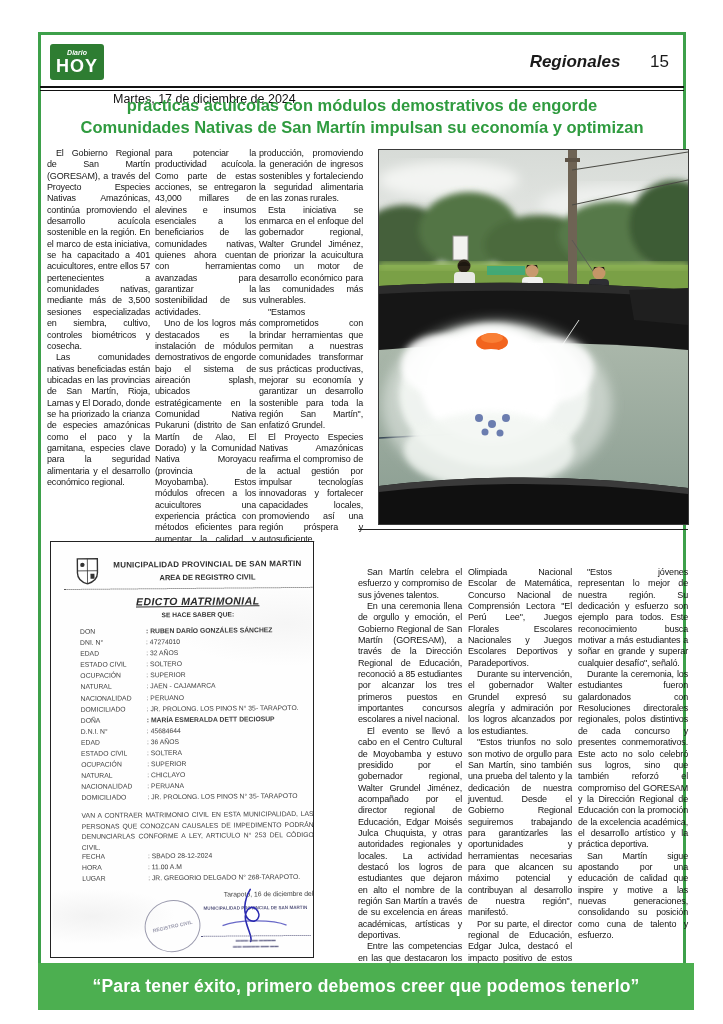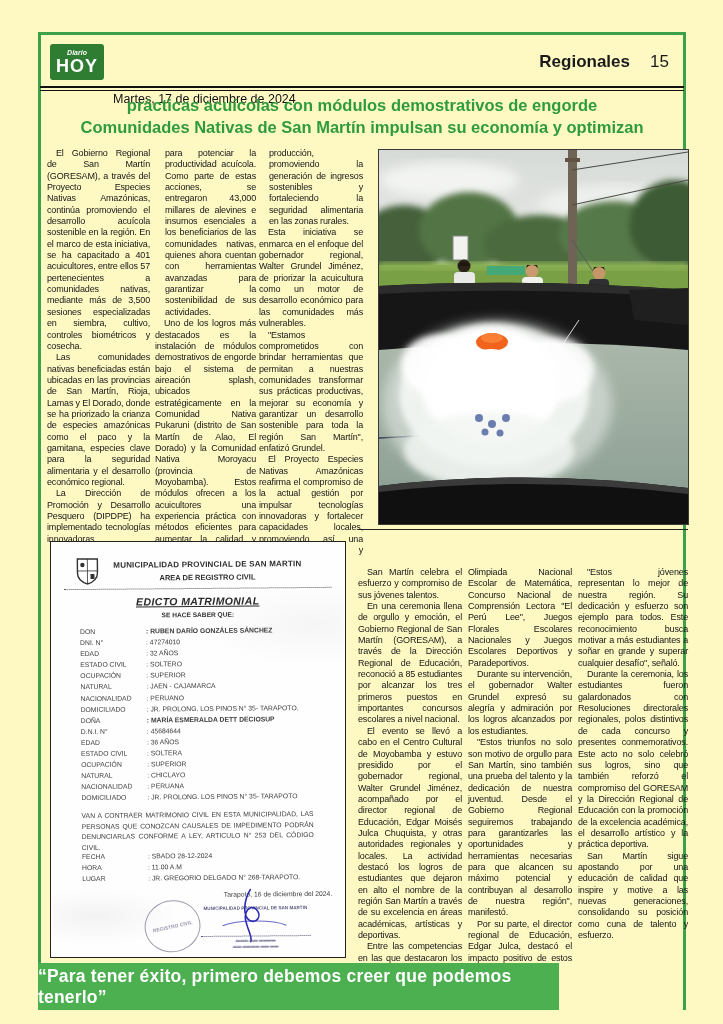--- a/index.html
+++ b/index.html
@@ -6,7 +6,7 @@
   html,body { background:#e9e9e9; }
   #page {
     position:relative; width:723px; height:1024px; margin:0 auto;
-    background:#fef9c3; overflow:hidden;
+    background:#ffffff; overflow:hidden;
     font-family:"Liberation Sans", sans-serif; color:#1a1a1a;
   }
   

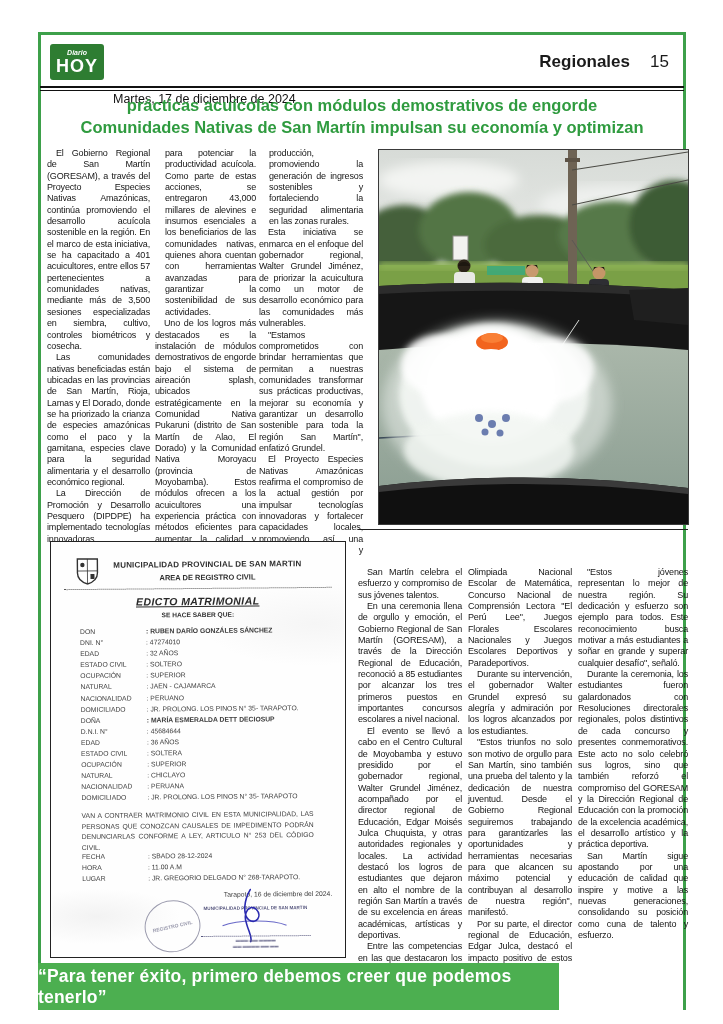--- a/index.html
+++ b/index.html
@@ -23,7 +23,7 @@
   .logo .logo-top { font-size:7px; font-weight:bold; font-style:italic; line-height:8px; }
   .logo .logo-main { font-size:18px; font-weight:bold; letter-spacing:1px; line-height:18px; }
   .date { position:absolute; left:113px; top:57px; font-size:12.5px; color:#111;margin-top:35px; }
-  .section-name { position:absolute; left:520px; top:52px; width:110px; font-size:17px; font-weight:bold; text-align:right; }
+  .section-name { position:absolute; left:520px; top:52px; width:110px; font-size:17px; font-weight:bold; text-align:center;font-style:italic; }
   .page-num { position:absolute; left:650px; top:52px; font-size:17px; font-weight:normal; }
   .rule1 { position:absolute; left:40px; top:86px; width:644px; height:2px; background:#111; }
   .rule2 { position:absolute; left:40px; top:90px; width:644px; height:1px; background:#111; }

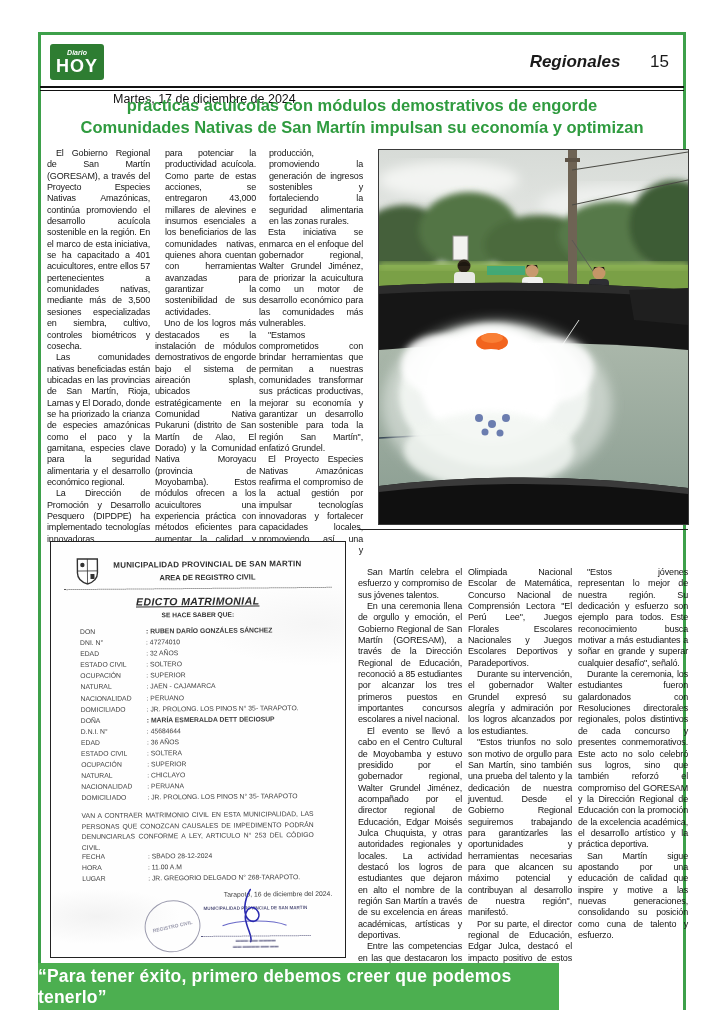--- a/index.html
+++ b/index.html
@@ -39,7 +39,7 @@
   .col { position:absolute; top:148px; font-size:9px; line-height:11.35px;
          text-align:justify; letter-spacing:-0.15px; color:#161616; }
   .col p { text-indent:9px; }
-  .col p.noindent { text-indent:0;margin-left:10px; }
+  .col p.noindent { text-indent:0; }
   .col-1 { left:47px;  width:103px; }
   .col-2 { left:155px; width:101px; }
   .col-3 { left:259px; width:104px; }

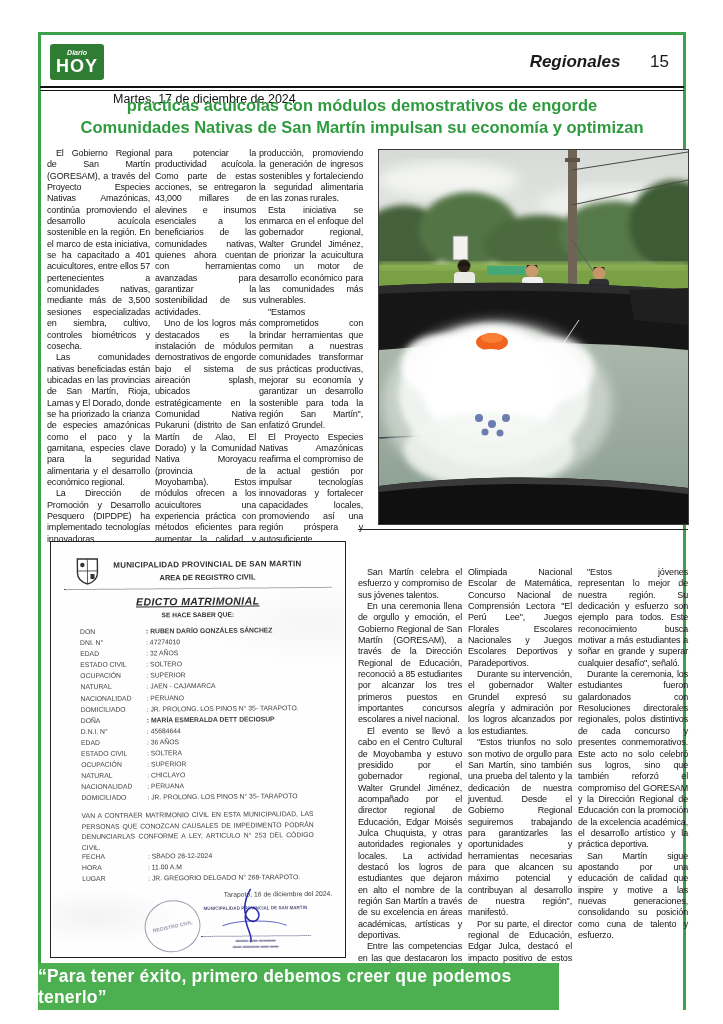--- a/index.html
+++ b/index.html
@@ -143,7 +143,6 @@
   <div class="col col-1">
     <p>El Gobierno Regional de San Martín (GORESAM), a través del Proyecto Especies Nativas Amazónicas, continúa promoviendo el desarrollo acuícola sostenible en la región. En el marco de esta iniciativa, se ha capacitado a 401 acuicultores, entre ellos 57 pertenecientes a comunidades nativas, mediante más de 3,500 sesiones especializadas en siembra, cultivo, controles biométricos y cosecha.</p>
     <p>Las comunidades nativas beneficiadas están ubicadas en las provincias de San Martín, Rioja, Lamas y El Dorado, donde se ha priorizado la crianza de especies amazónicas como el paco y la gamitana, especies clave para la seguridad alimentaria y el desarrollo económico regional.</p>
-    <p>La Dirección de Promoción y Desarrollo Pesquero (DIPDPE) ha implementado tecnologías innovadoras</p>
   </div>
   <div class="col col-2">
     <p class="noindent">para potenciar la productividad acuícola. Como parte de estas acciones, se entregaron 43,000 millares de alevines e insumos esenciales a los beneficiarios de las comunidades nativas, quienes ahora cuentan con herramientas avanzadas para garantizar la sostenibilidad de sus actividades.</p>

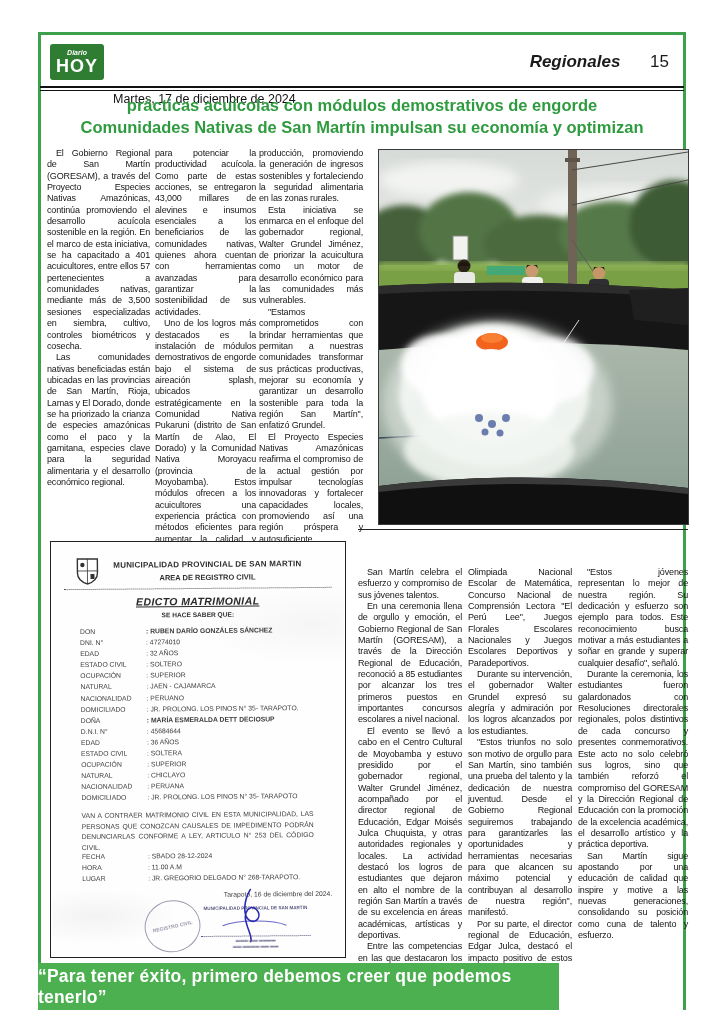--- a/index.html
+++ b/index.html
@@ -65,7 +65,7 @@
 
   
   .edicto-box {
-    position:absolute; left:50px; top:541px; width:296px; height:417px;
+    position:absolute; left:50px; top:541px; width:264px; height:417px;
     border:1px solid #222; background:#fefefe; overflow:hidden;
   }
   .edicto-inner { position:absolute; left:0; top:0; width:100%; height:100%;

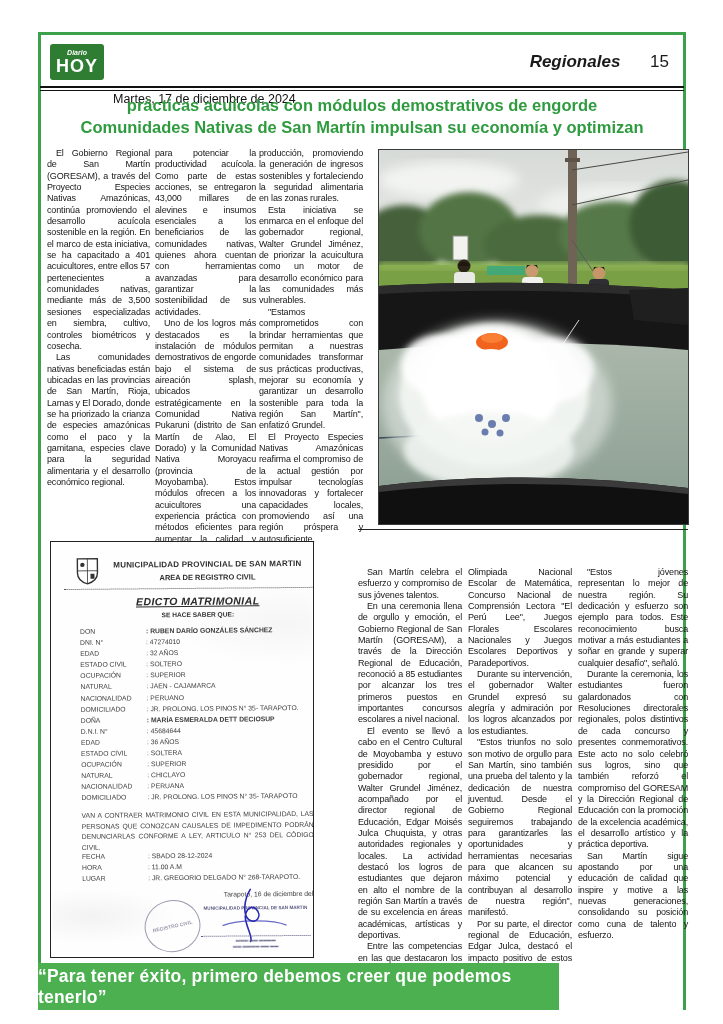--- a/index.html
+++ b/index.html
@@ -111,7 +111,7 @@
 
   
   .banner {
-    position:absolute; left:38px; top:963px; width:521px; height:47px;
+    position:absolute; left:38px; top:963px; width:656px; height:47px;
     background:#4caf50; display:flex; align-items:center; justify-content:center;
   }
   .banner-text { color:#ffffff; font-size:17.5px; font-weight:bold; letter-spacing:.2px; }

